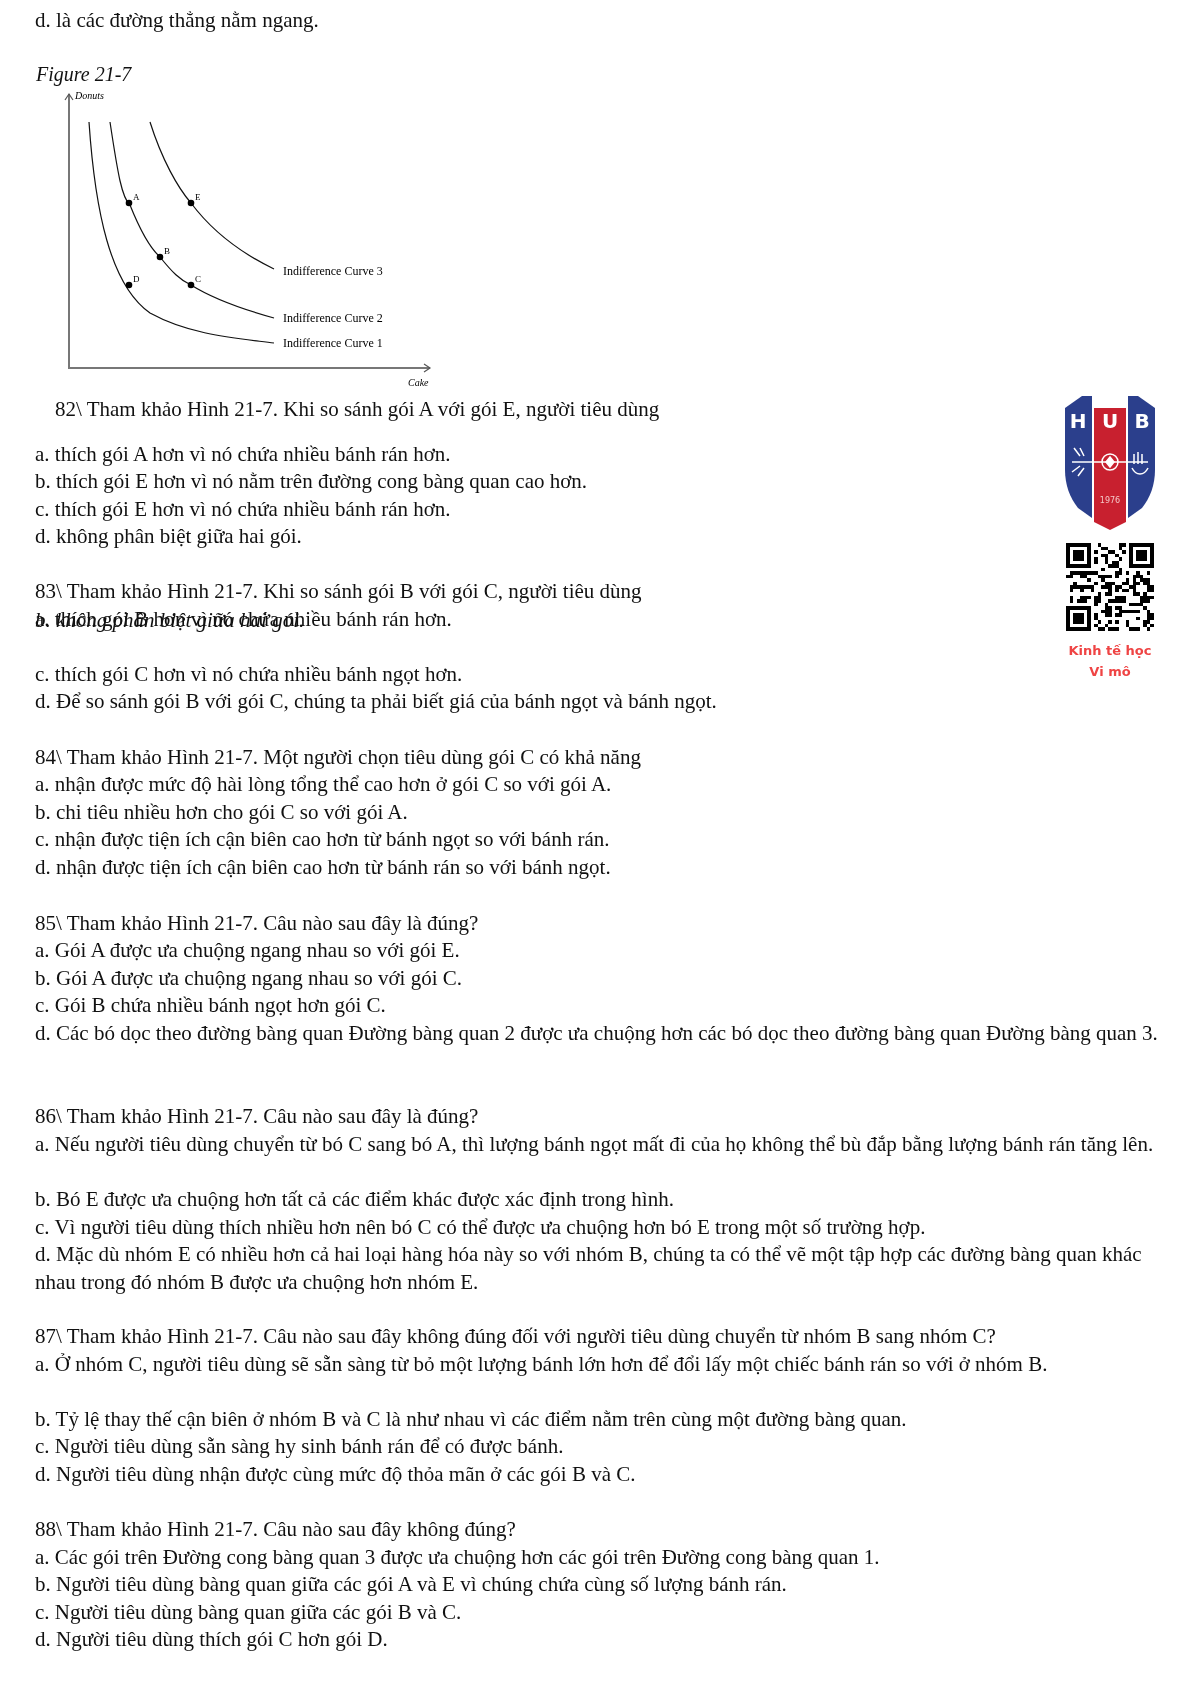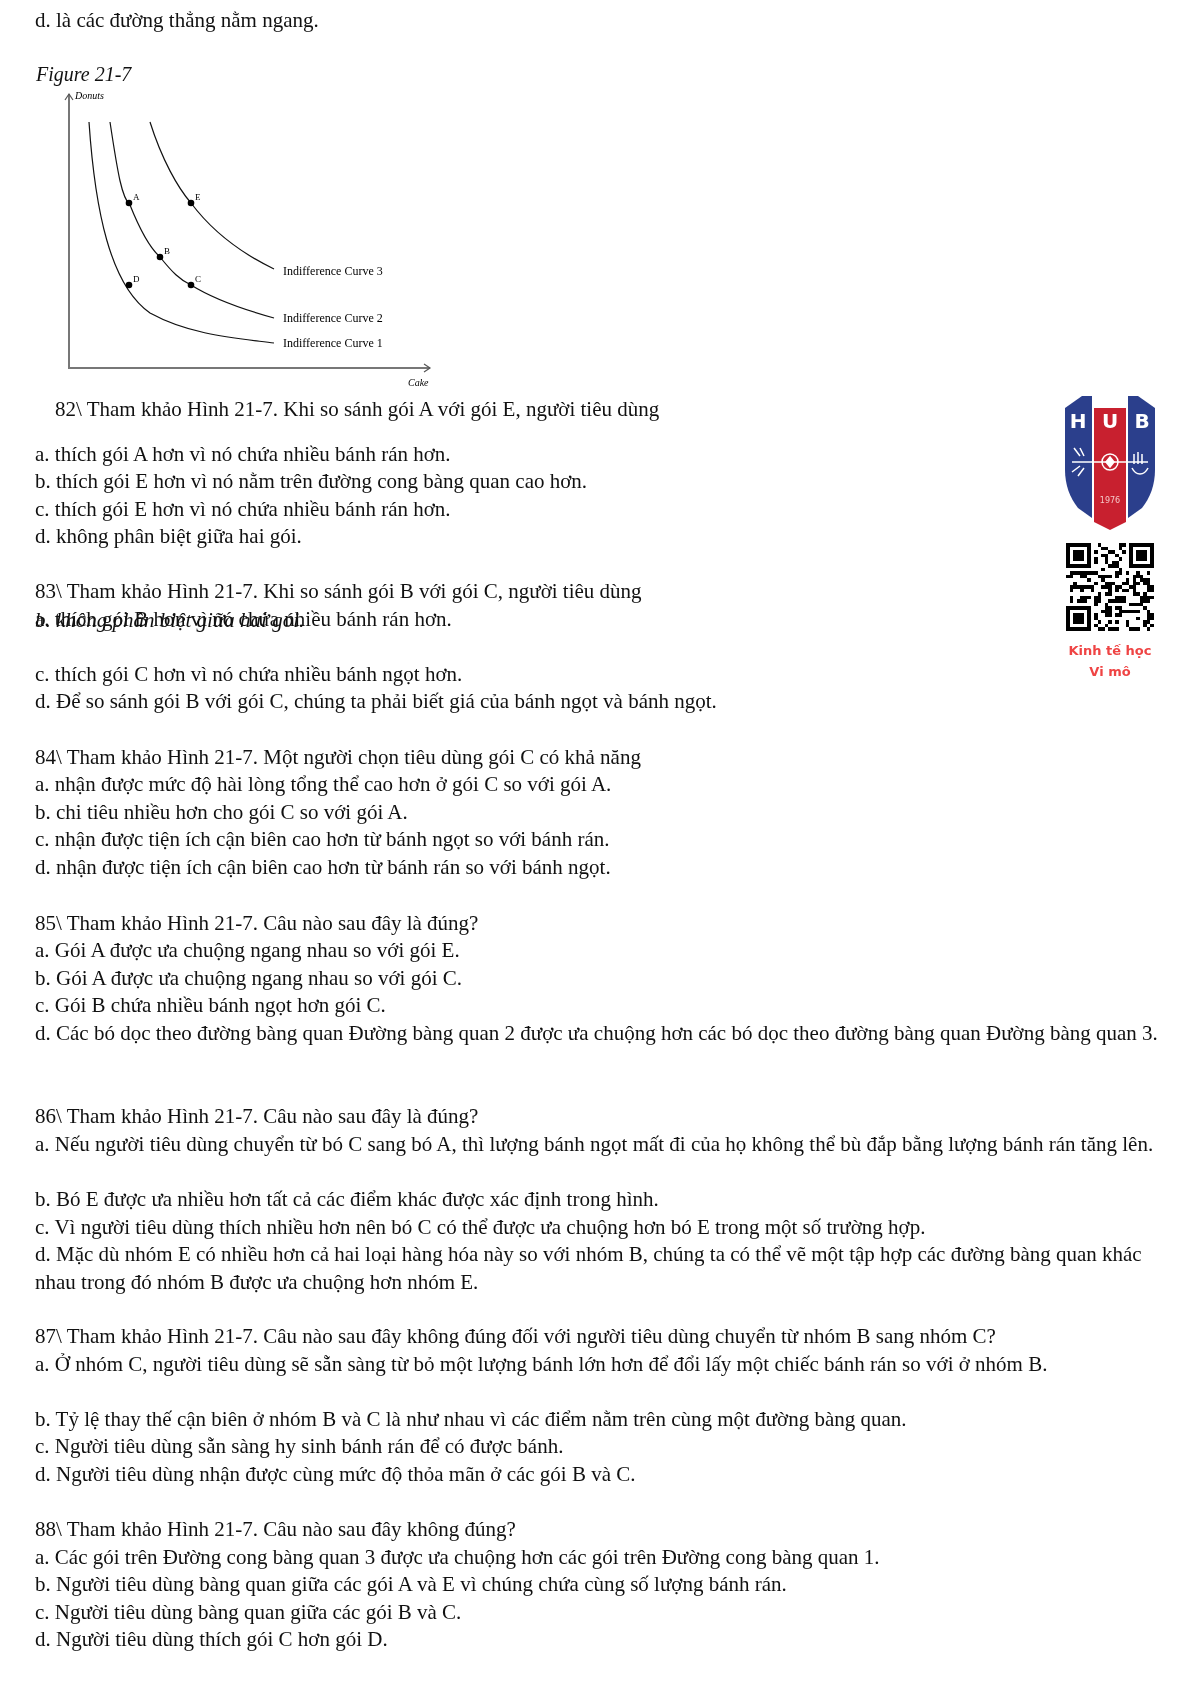--- a/index.html
+++ b/index.html
@@ -85,7 +85,7 @@
 <div>
   <div class="line" style="top:1103px;">86\ Tham khảo Hình 21-7. Câu nào sau đây là đúng?</div>
   <div class="wrap" style="top:1131px;">a. Nếu người tiêu dùng chuyển từ bó C sang bó A, thì lượng bánh ngọt mất đi của họ không thể bù đắp bằng lượng bánh rán tăng lên.</div>
-  <div class="line" style="top:1186px;">b. Bó E được ưa nhiều hơn tất cả các điểm khác được xác định trong hình.</div>
+  <div class="line" style="top:1186px;">b. Bó E được ưa chuộng hơn tất cả các điểm khác được xác định trong hình.</div>
   <div class="line" style="top:1214px;">c. Vì người tiêu dùng thích nhiều hơn nên bó C có thể được ưa chuộng hơn bó E trong một số trường hợp.</div>
   <div class="wrap" style="top:1241px;">d. Mặc dù nhóm E có nhiều hơn cả hai loại hàng hóa này so với nhóm B, chúng ta có thể vẽ một tập hợp các đường bàng quan khác nhau trong đó nhóm B được ưa chuộng hơn nhóm E.</div>
 </div>

